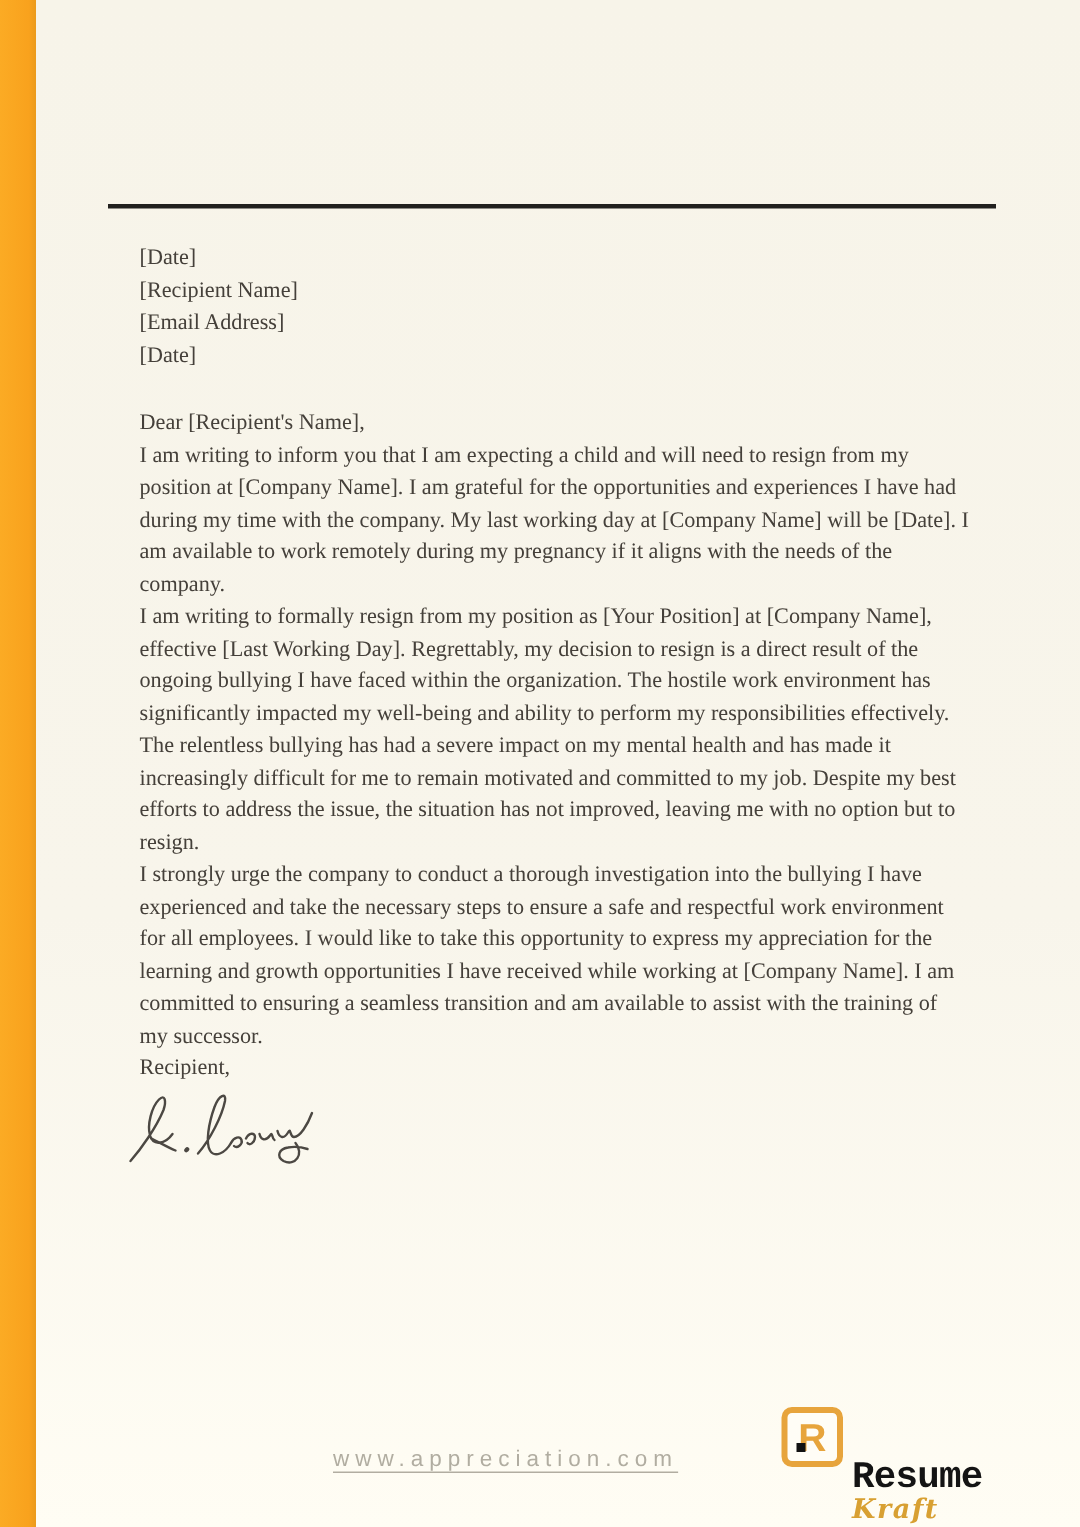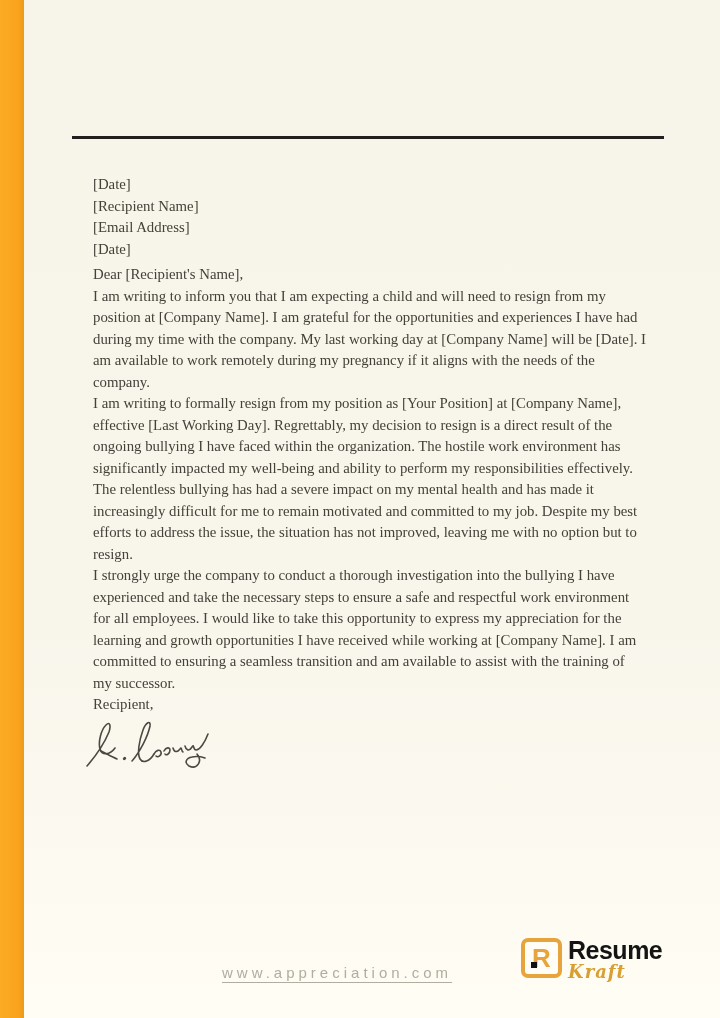--- a/index.html
+++ b/index.html
@@ -28,7 +28,7 @@
     width:592px; height:3px; background:#21201e;
   }
   .letter {
-    position:absolute; left:93px; top:174px; width:554px;
+    position:absolute; left:93px; top:162px; width:554px;
     font-size:14.8px; line-height:21.5px; color:#45403a;
   }
   .letter p { margin:0; }

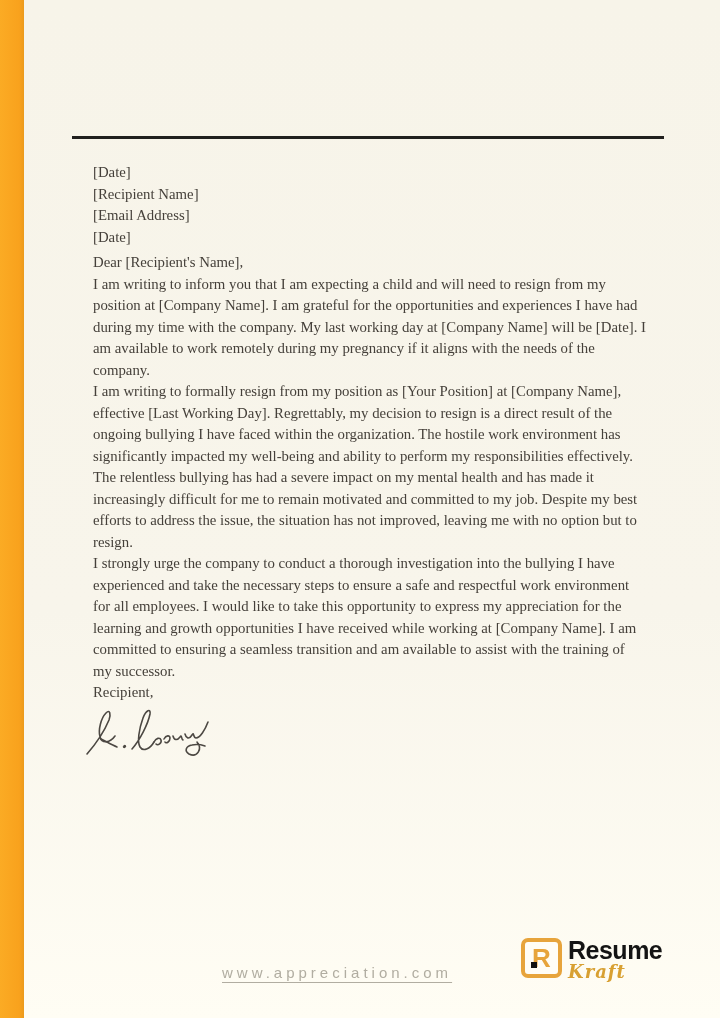--- a/index.html
+++ b/index.html
@@ -33,7 +33,7 @@
   }
   .letter p { margin:0; }
   .date-first { margin-bottom:14px; }
-  .addr { margin-bottom:4px; }
+  .addr { margin-bottom:24px; }
   .greeting { margin-bottom:12px; }
   .para { margin-bottom:17px; }
   .closing { margin-bottom:2px; }

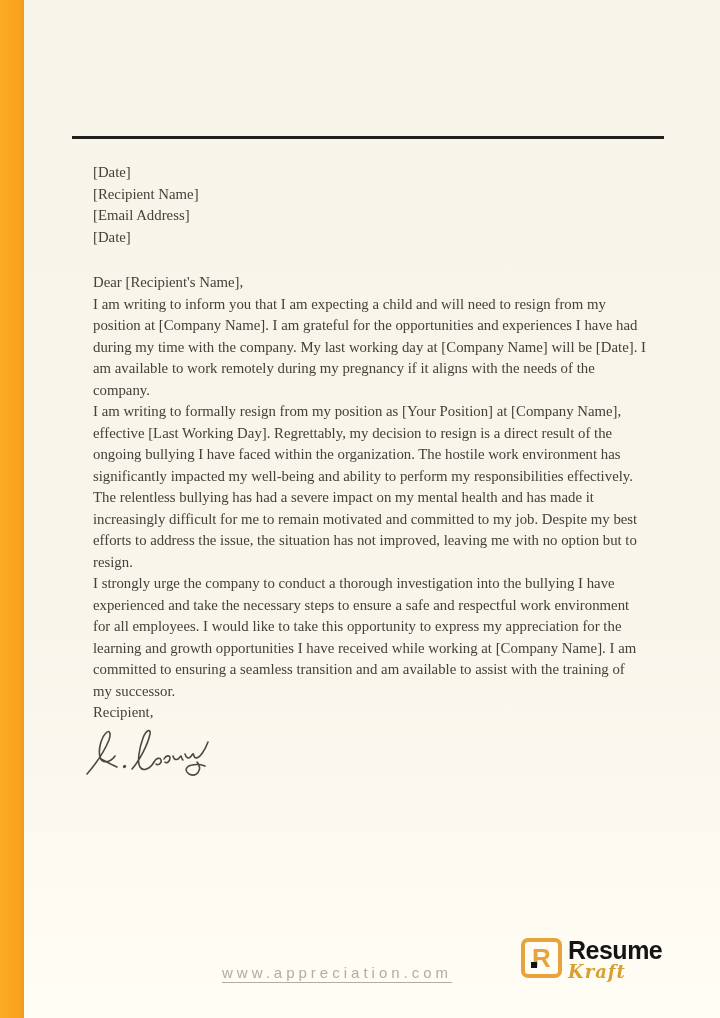--- a/index.html
+++ b/index.html
@@ -75,9 +75,9 @@
   }
   .logo-text { margin-left:6px; display:flex; flex-direction:column; }
   .brand-primary {
-    font-family:Liberation Sans, sans-serif;
+    font-family:Liberation Mono, monospace;
     font-weight:bold; font-size:25px; line-height:24px;
-    letter-spacing:-0.5px; color:#141414; white-space:nowrap;
+    letter-spacing:-0.5px; color:#141414; white-space:nowrap;margin-top:35px;
   }
   .brand-secondary {
     font-family:"DejaVu Serif", serif;

